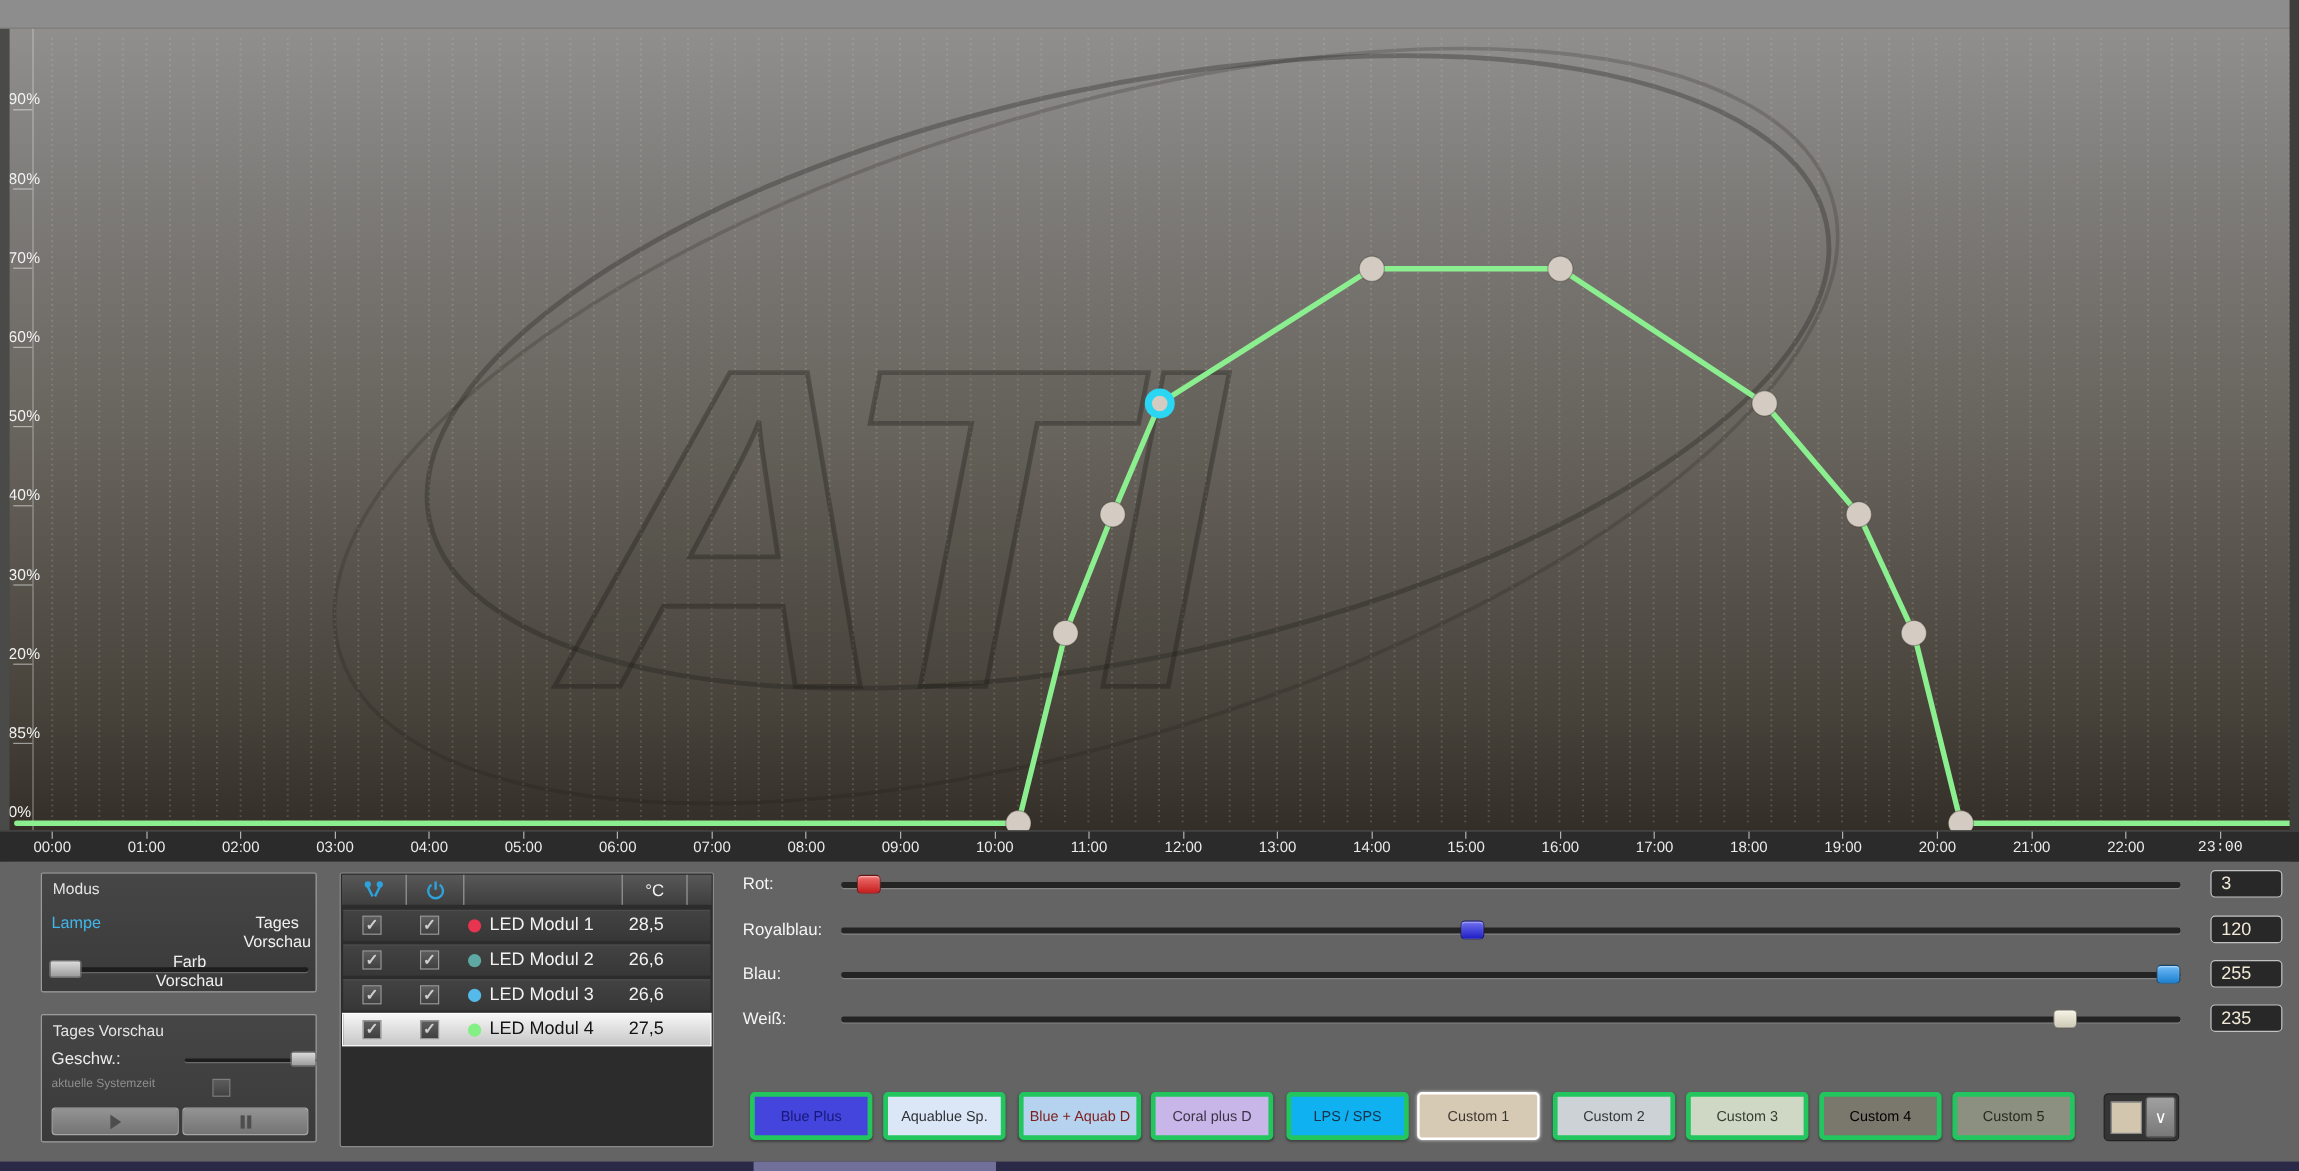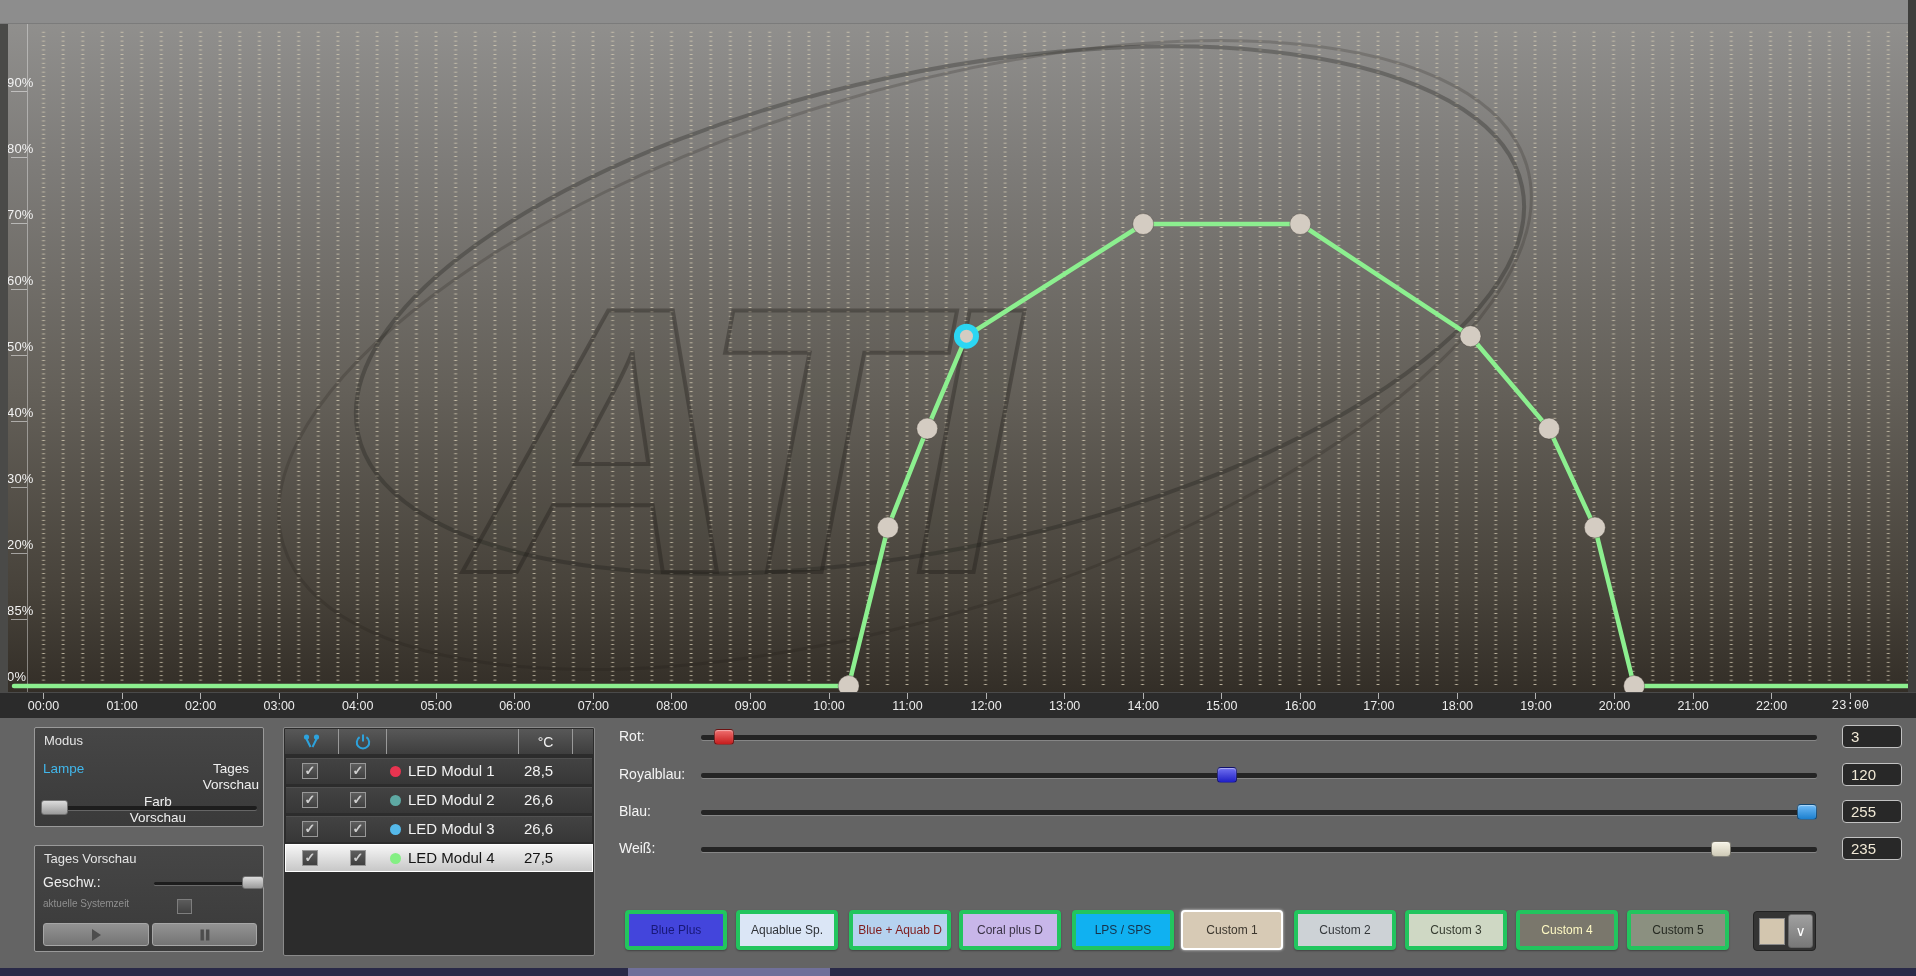--- a/index.html
+++ b/index.html
@@ -292,7 +292,7 @@
       <div class="preset-btn selected" style="left: 1181px; background: rgb(215, 202, 181); color: rgb(60, 55, 46);">Custom 1</div>
       <div class="preset-btn" style="left: 1294px; background: rgb(205, 210, 214); color: rgb(52, 56, 59);">Custom 2</div>
       <div class="preset-btn" style="left: 1405px; background: rgb(207, 216, 196); color: rgb(54, 60, 48);">Custom 3</div>
-      <div class="preset-btn" style="left: 1516px; background: rgb(122, 119, 108); color: #fef9c3;">Custom 4</div>
+      <div class="preset-btn" style="left: 1516px; background: rgb(122, 119, 108); color: #000000;">Custom 4</div>
       <div class="preset-btn" style="left: 1627px; background: rgb(139, 144, 128); color: rgb(38, 42, 34);">Custom 5</div>
     </div>
 

